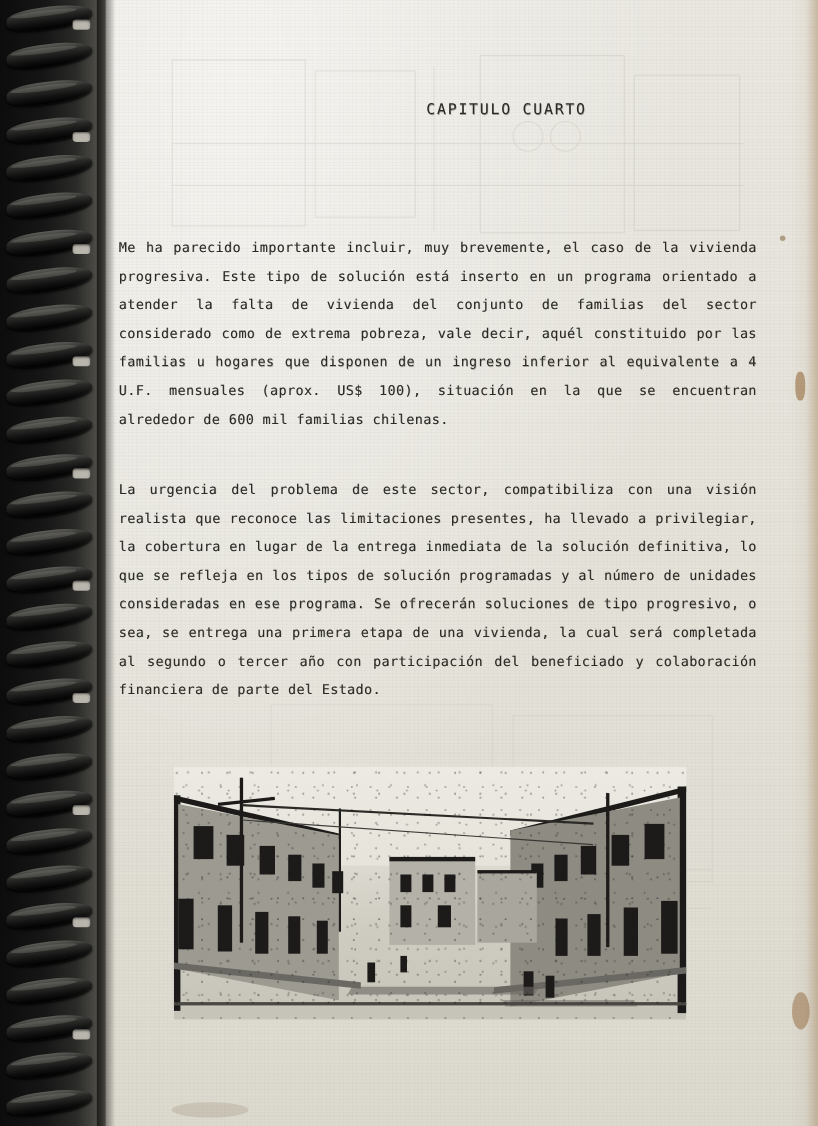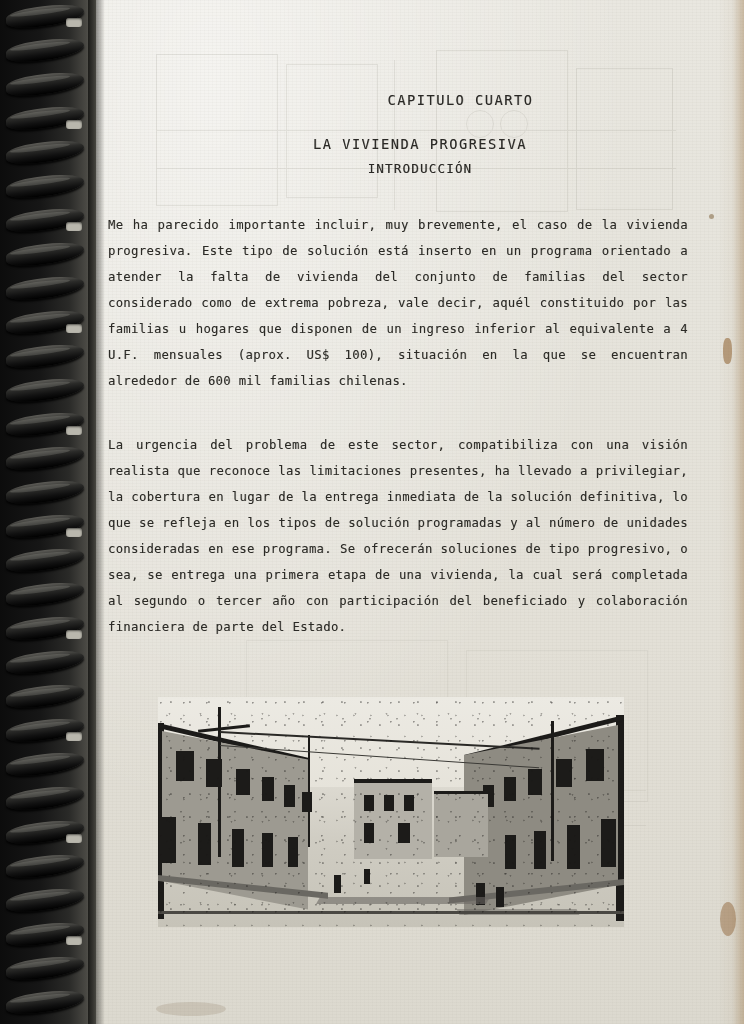--- a/index.html
+++ b/index.html
@@ -203,7 +203,6 @@
 
       <div class="heading" id="chapter-title">CAPITULO CUARTO</div>
 
-      <div class="heading" id="doc-title">LA VIVIENDA PROGRESIVA</div>
 
       <div class="heading" id="section-title">INTRODUCCIÓN</div>
 

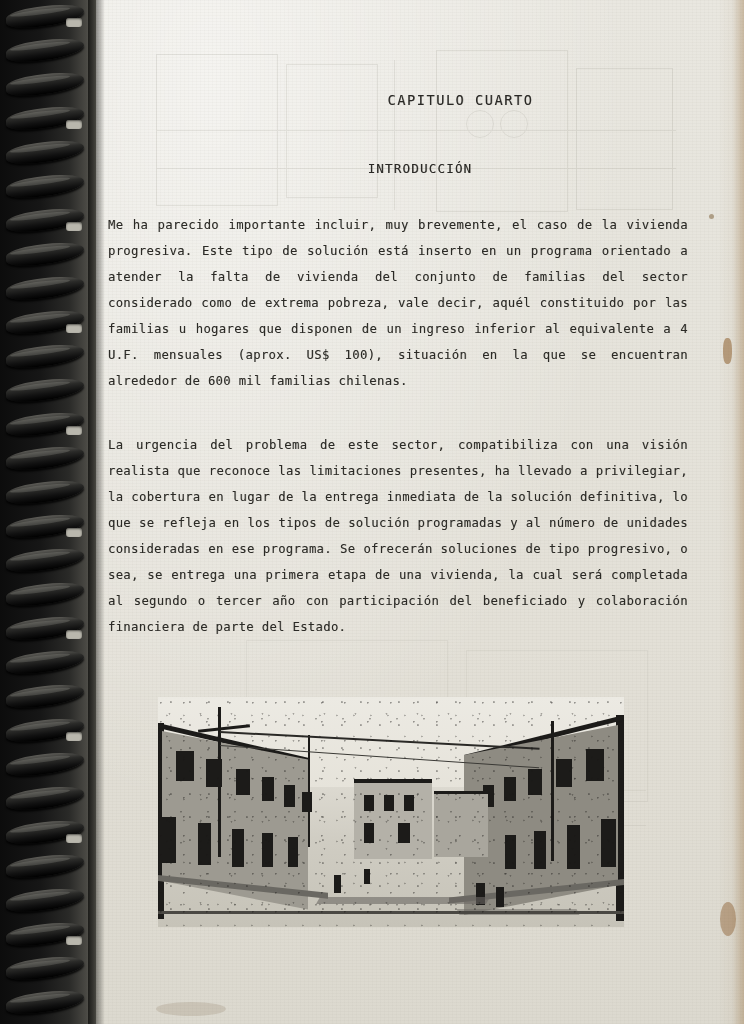--- a/index.html
+++ b/index.html
@@ -204,7 +204,6 @@
       <div class="heading" id="chapter-title">CAPITULO CUARTO</div>
 
 
-      <div class="heading" id="section-title">INTRODUCCIÓN</div>
 
       <div class="body-block" id="para-1">Me ha parecido importante incluir, muy brevemente, el caso de la vivienda progresiva. Este tipo de solución está inserto en un programa orientado a atender la falta de vivienda del conjunto de familias del sector considerado como de extrema pobreza, vale decir, aquél constituido por las familias u hogares que disponen de un ingreso inferior al equivalente a 4 U.F. mensuales (aprox. US$ 100), situación en la que se encuentran alrededor de 600 mil familias chilenas.</div>
 

